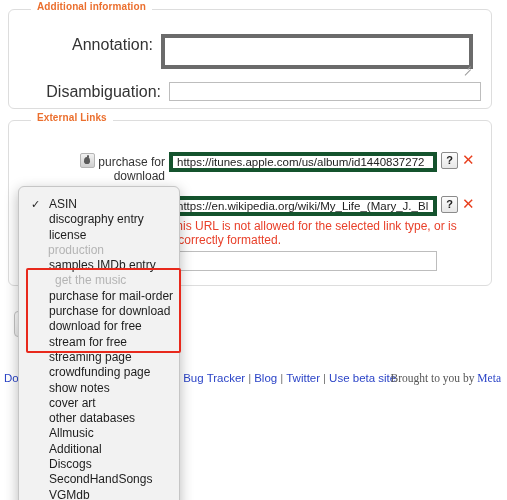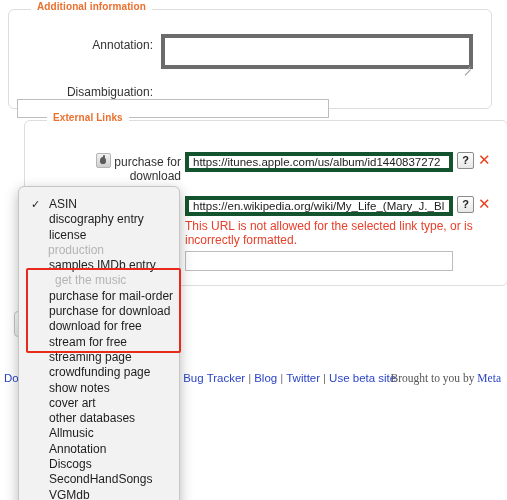--- a/index.html
+++ b/index.html
@@ -60,7 +60,7 @@
   }
   .field-label {
     text-align: right;
-    font-size: 12px;
+    font-size: 16px;
     color: #333333;
     line-height: 14px;
   }

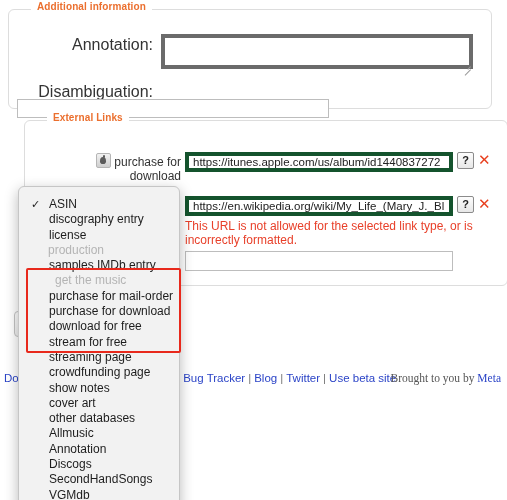--- a/index.html
+++ b/index.html
@@ -290,7 +290,7 @@
     </div>
   </div>
 
-  <div class="form-row" style="left:0; top:72px; width:484px;flex-direction:column;">
+  <div class="form-row" style="left:8px; top:72px; width:484px;">
     <div class="field-label" style="width:144px; padding-top:3px;">Disambiguation:</div>
     <input class="text-input light-border" style="width: 312px; height: 19px; margin-left: 8px;" value="">
   </div>

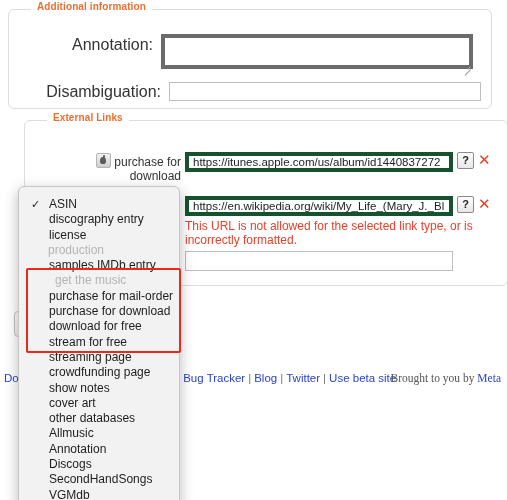--- a/index.html
+++ b/index.html
@@ -49,7 +49,6 @@
     top: 120px;
     width: 484px;
     height: 166px;
-    margin-left: 16px;
   }
 
   

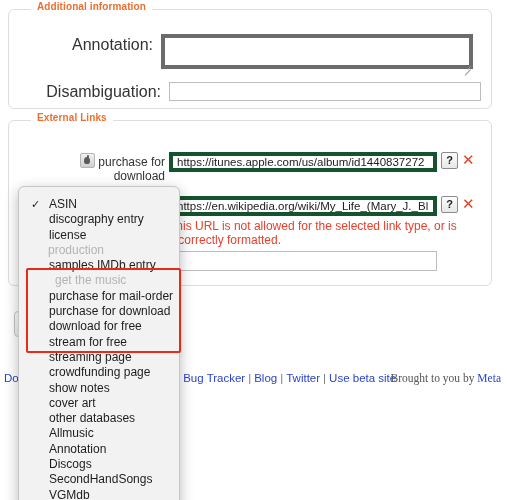--- a/index.html
+++ b/index.html
@@ -347,7 +347,7 @@
     <div class="menu-item"><span>cover art</span></div>
     <div class="menu-item"><span>other databases</span></div>
     <div class="menu-item indent"><span>Allmusic</span></div>
-    <div class="menu-item indent"><span>Annotation</span></div>
+    <div class="menu-item indent"><span>Additional</span></div>
     <div class="menu-item indent"><span>Discogs</span></div>
     <div class="menu-item indent"><span>SecondHandSongs</span></div>
     <div class="menu-item indent"><span>VGMdb</span></div>

